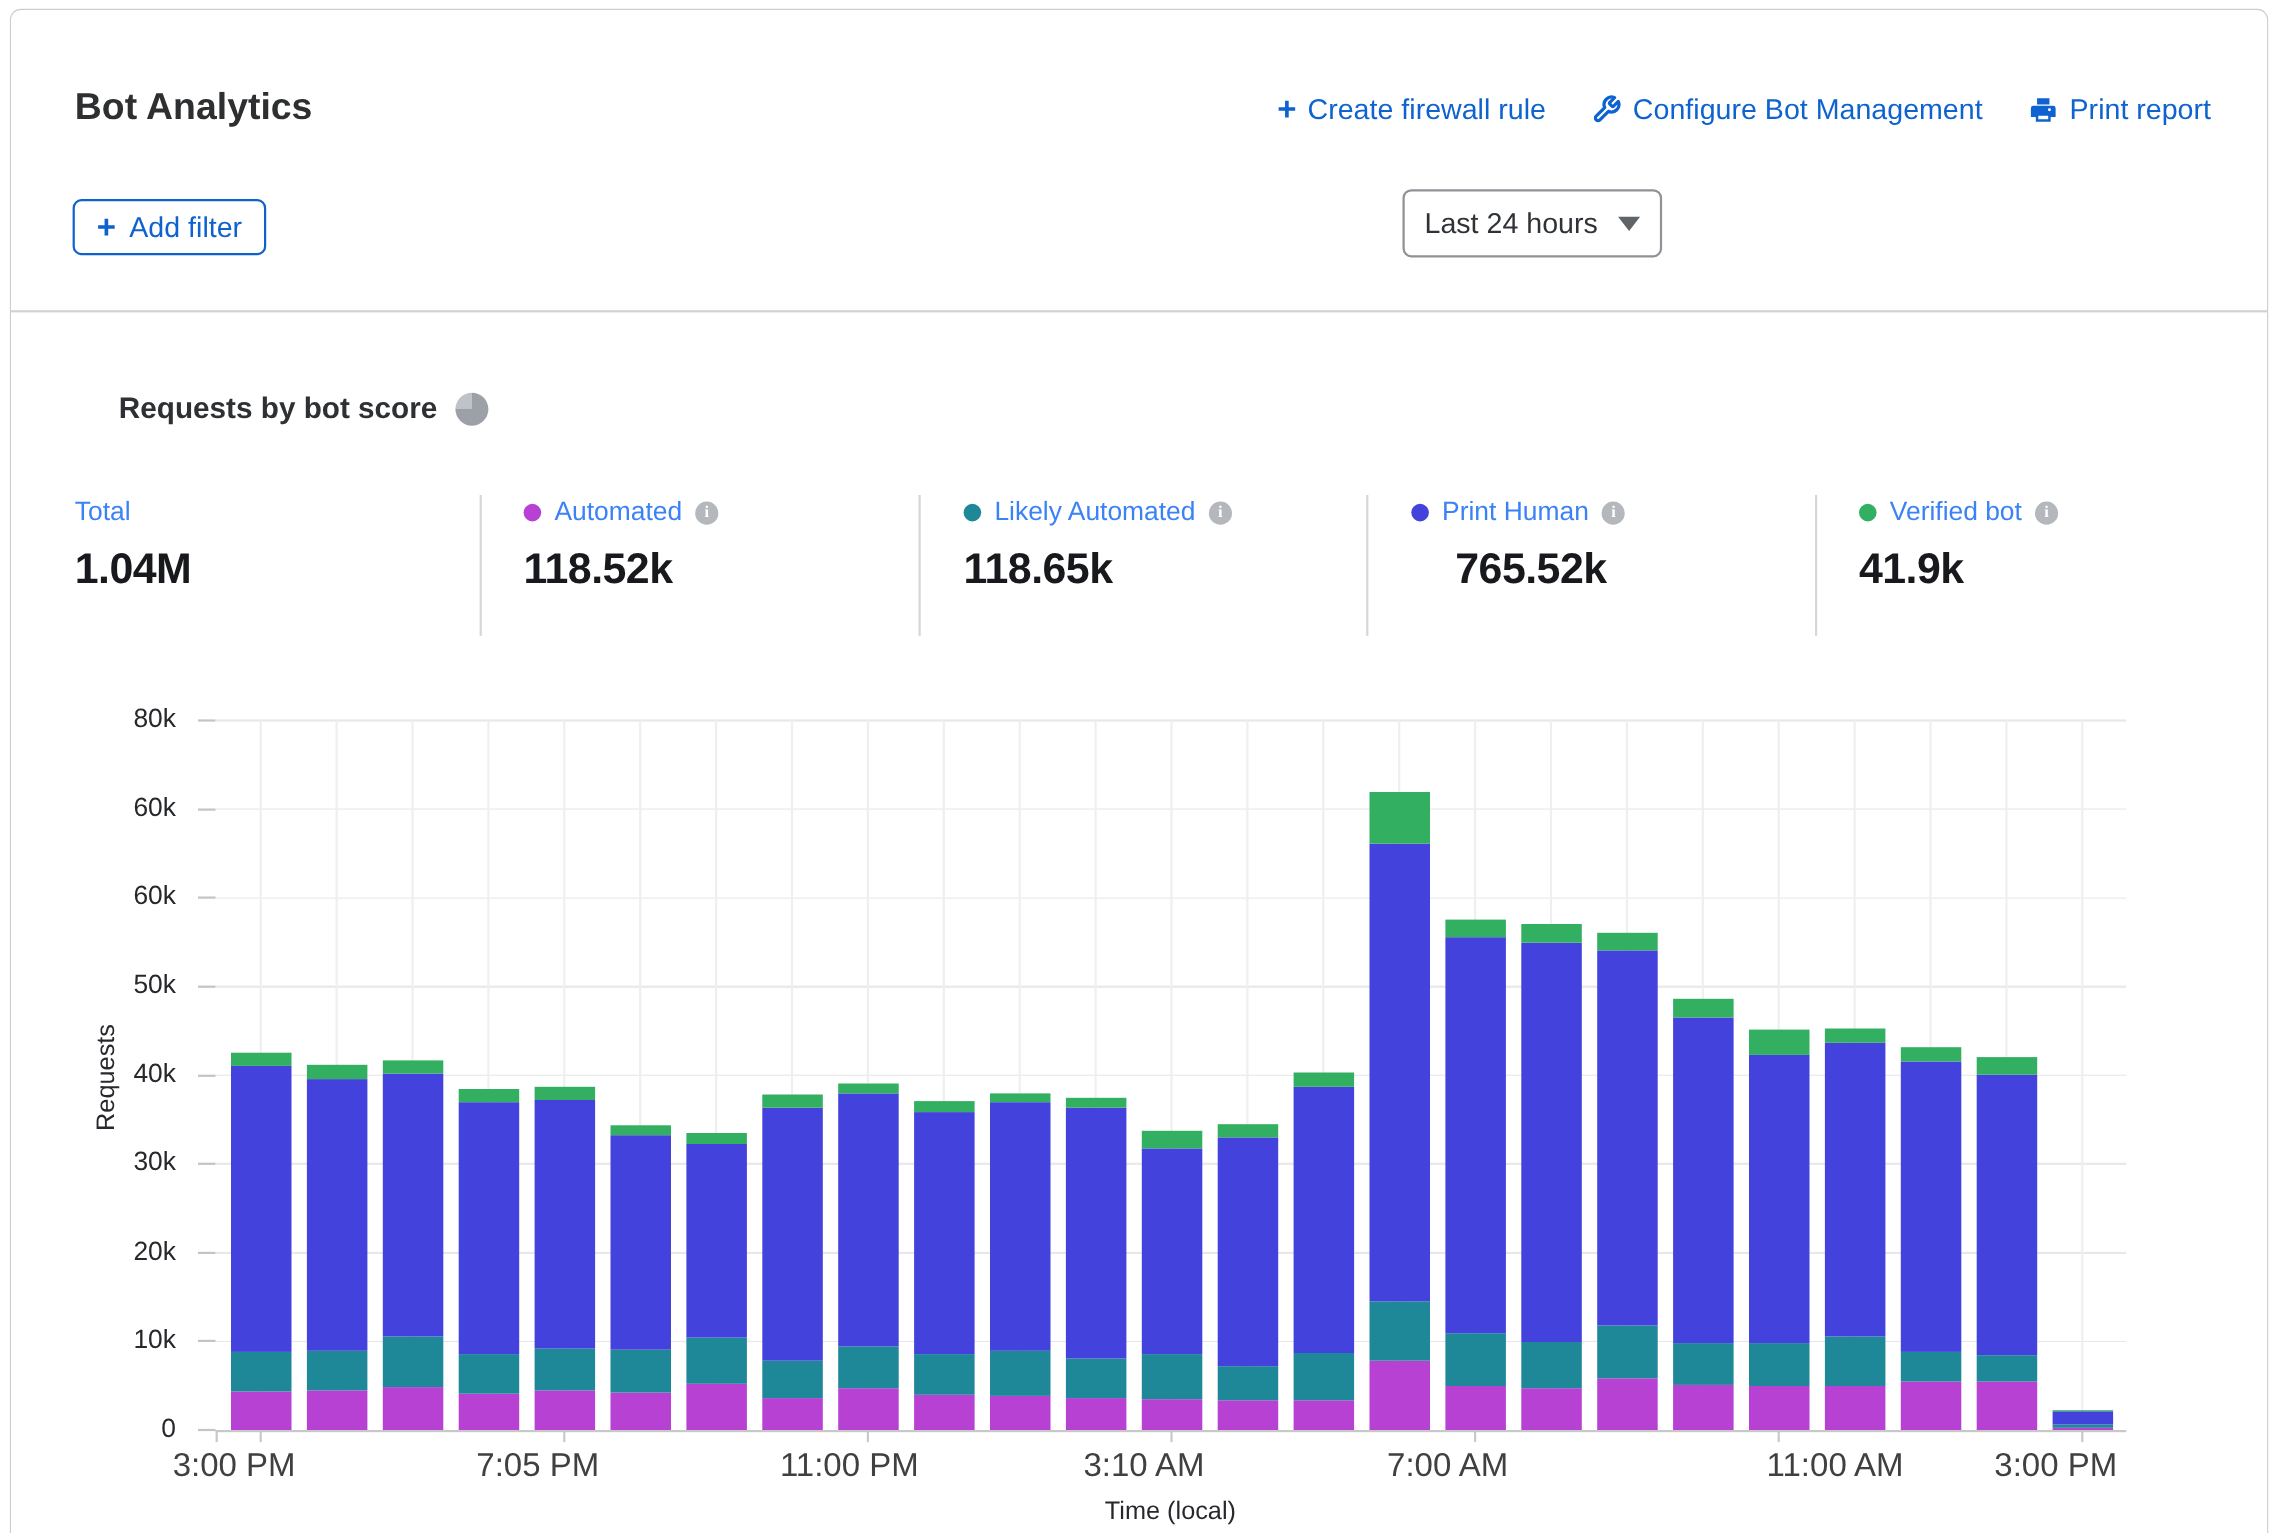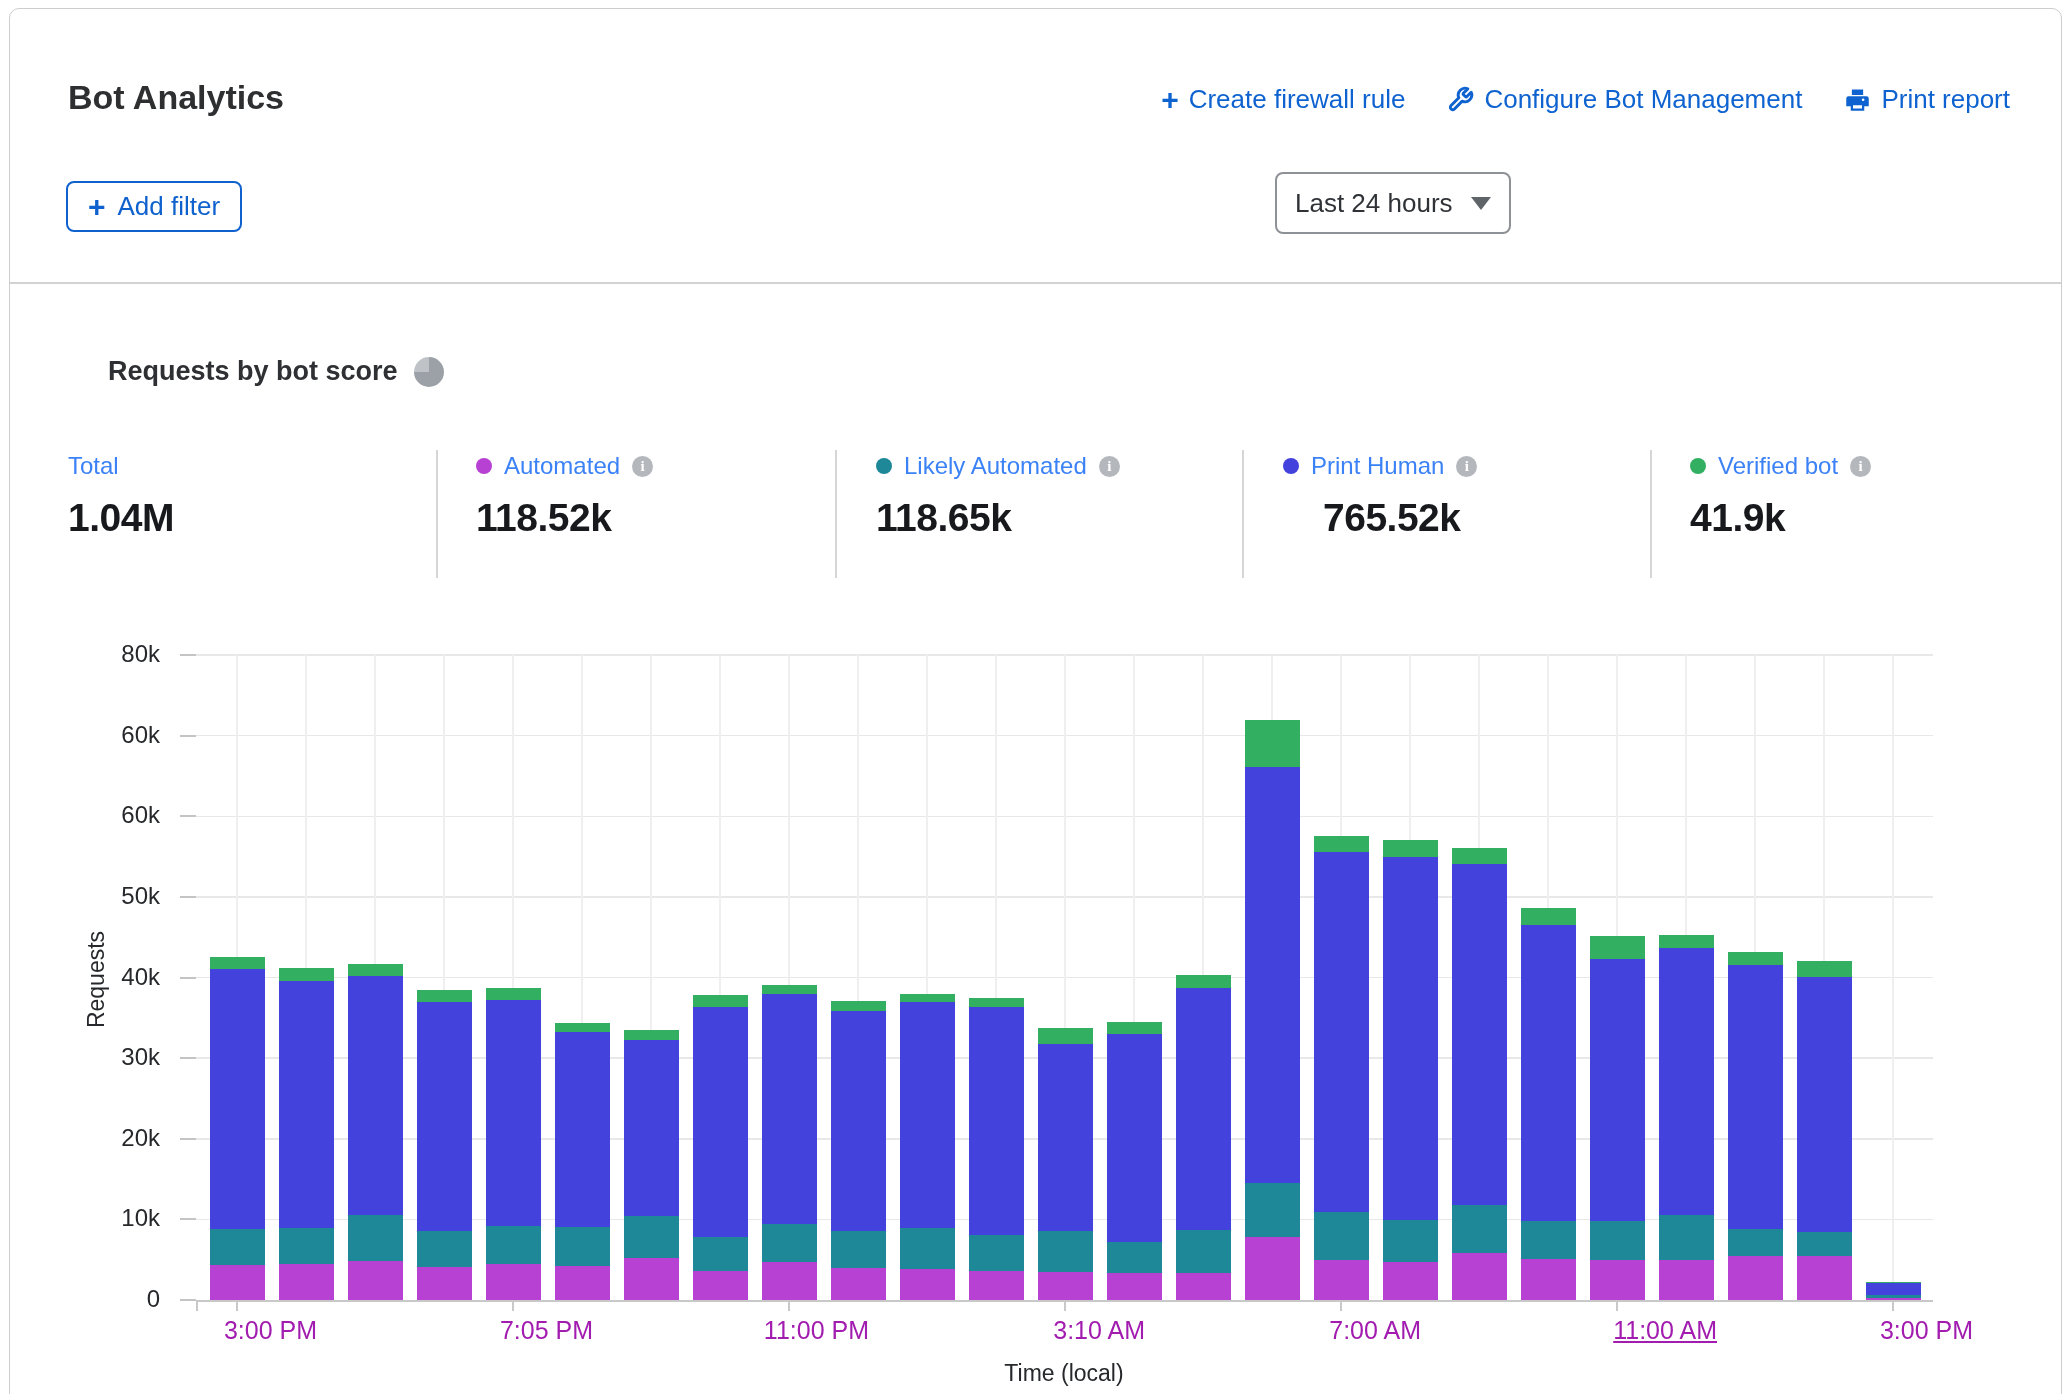--- a/index.html
+++ b/index.html
@@ -44,7 +44,7 @@
   .bar-seg { position:absolute; }
   .ylab { position:absolute; left:0; width:160px; text-align:right; font-size:24px; color:#26282b; }
   .ytick { position:absolute; left:180px; width:16px; height:2px; background:#c4c4c4; }
-  .xlab { position:absolute; top:1316px; width:160px; text-align:right; font-size:25px; color:#a21caf; }
+  .xlab { position:absolute; top:1316px; width:160px; text-align:left; font-size:30px; color:#404040; }
   .xtick { position:absolute; top:1300px; width:2px; height:11px; background:#c9c9c9; }
   .axis-title-x { position:absolute; left:964px; top:1360px; width:200px; text-align:center; font-size:23px; color:#26282b; }
   .axis-title-y { position:absolute; left:16px; top:966px; width:160px; text-align:center; font-size:23px; color:#26282b;

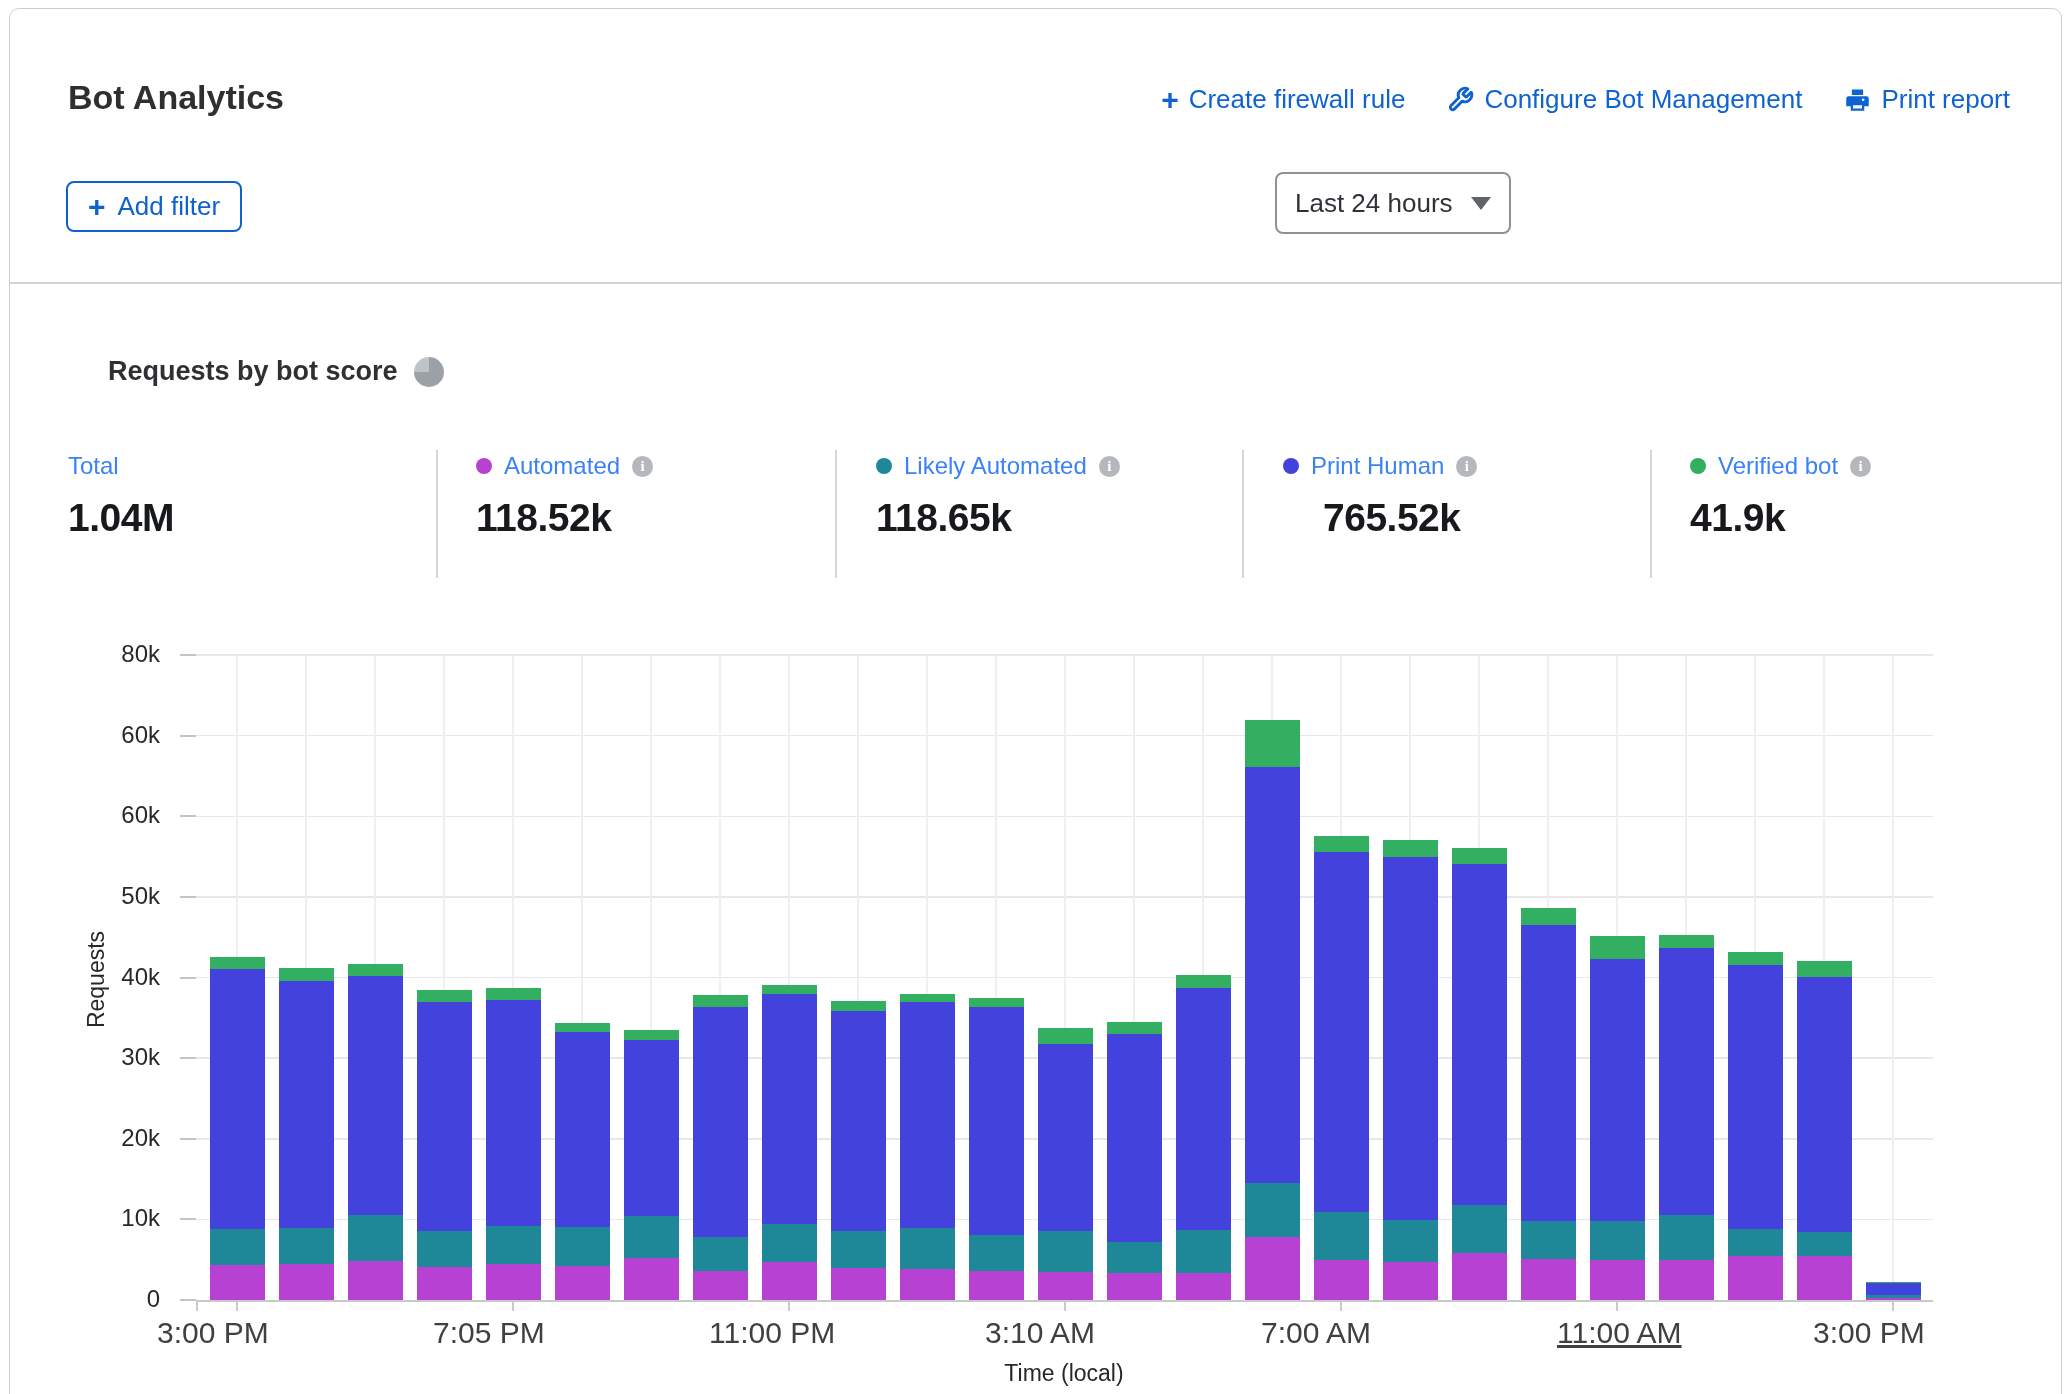--- a/index.html
+++ b/index.html
@@ -305,7 +305,7 @@
     <div class="xtick" style="left: 1064px;"></div>
     <div class="xlab" style="left: 1261px;">7:00 AM</div>
     <div class="xtick" style="left: 1340px;"></div>
-    <div class="xlab" style="left: 1557px; text-decoration: underline;">11:00 AM</div>
+    <div class="xlab" style="left: 1606px;">11:00 AM</div>
     <div class="xtick" style="left: 1616px;"></div>
     <div class="xlab" style="left: 1813px;">3:00 PM</div>
     <div class="xtick" style="left: 1892px;"></div>

